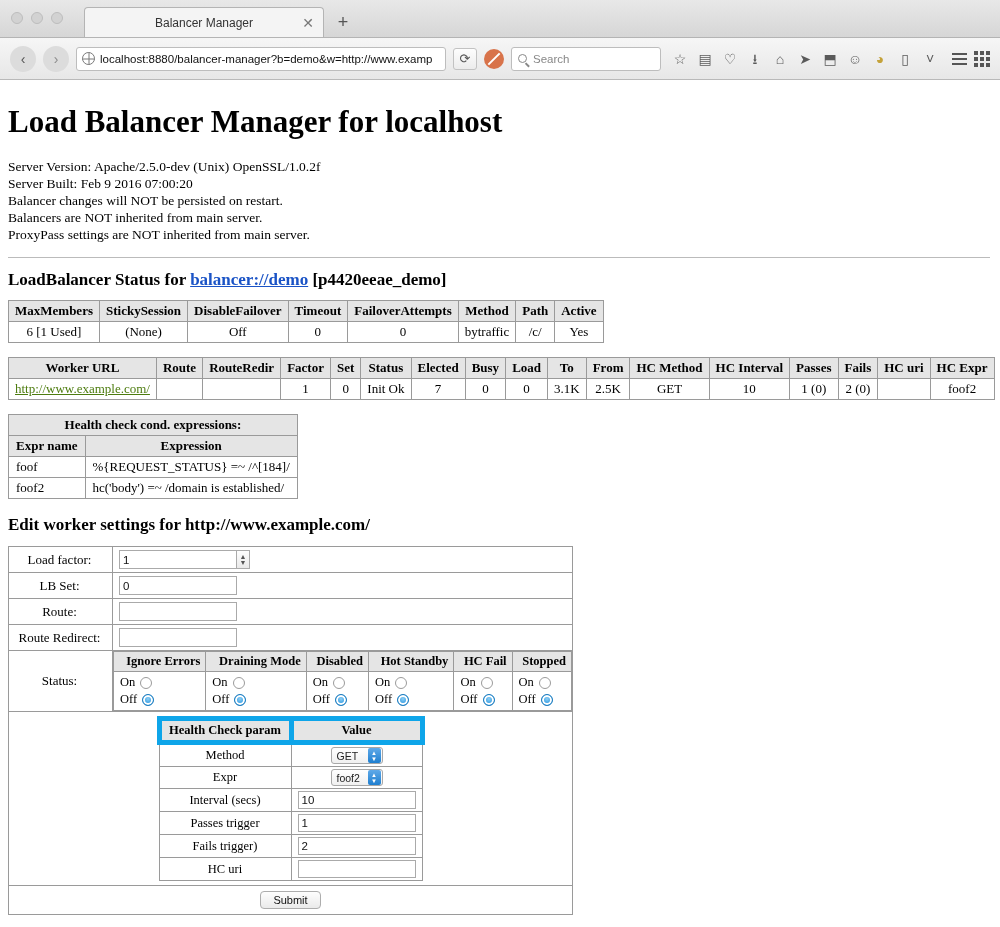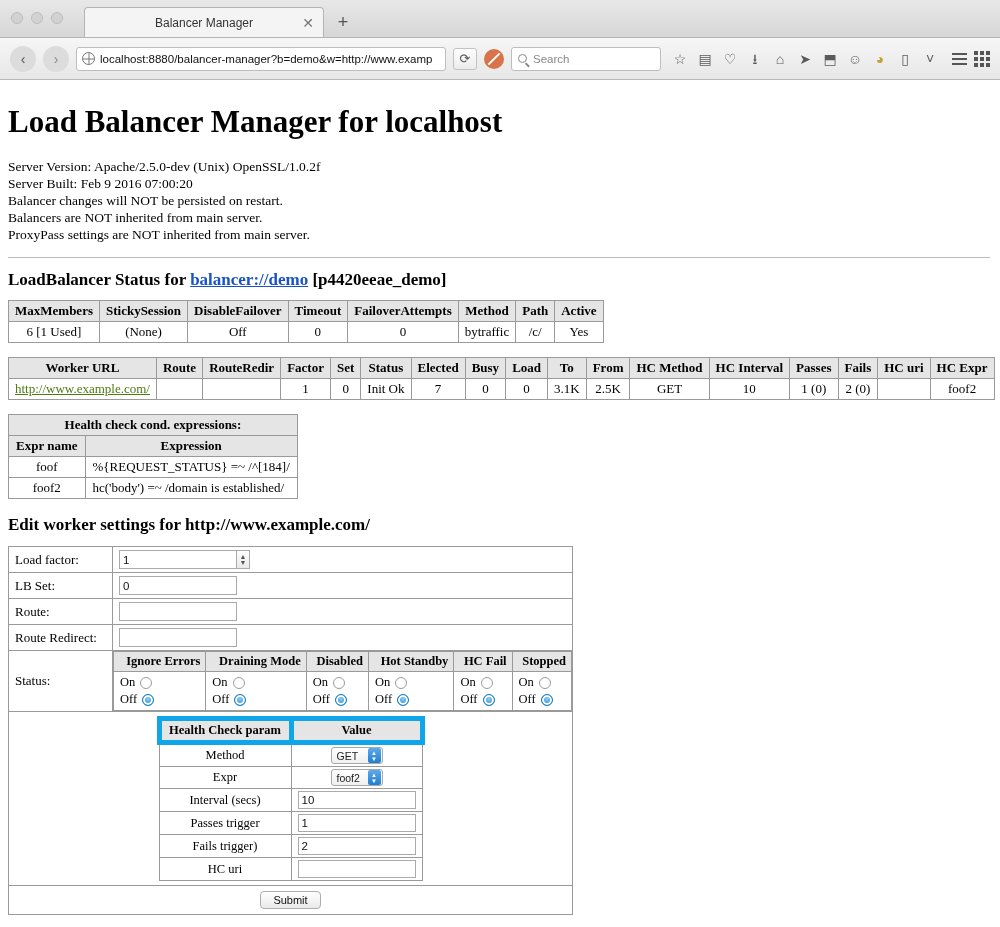--- a/index.html
+++ b/index.html
@@ -153,7 +153,7 @@
   .hc-table { border-collapse: collapse; font-size: 13px; margin-bottom: 16px; }
   .hc-table th, .hc-table td { border: 1px solid #9a9a9a; padding: 2px 7px; }
   .hc-table th { background: #e5e5e5; font-weight: bold; text-align: center; }
-  .hc-table td.name { text-align: center; }
+  .hc-table td.name { text-align: left; }
   .hc-table td.expr { text-align: left; font-family: "Liberation Serif", serif; }
   .hc-title { background: #e5e5e5; font-weight: bold; text-align: center; }
 

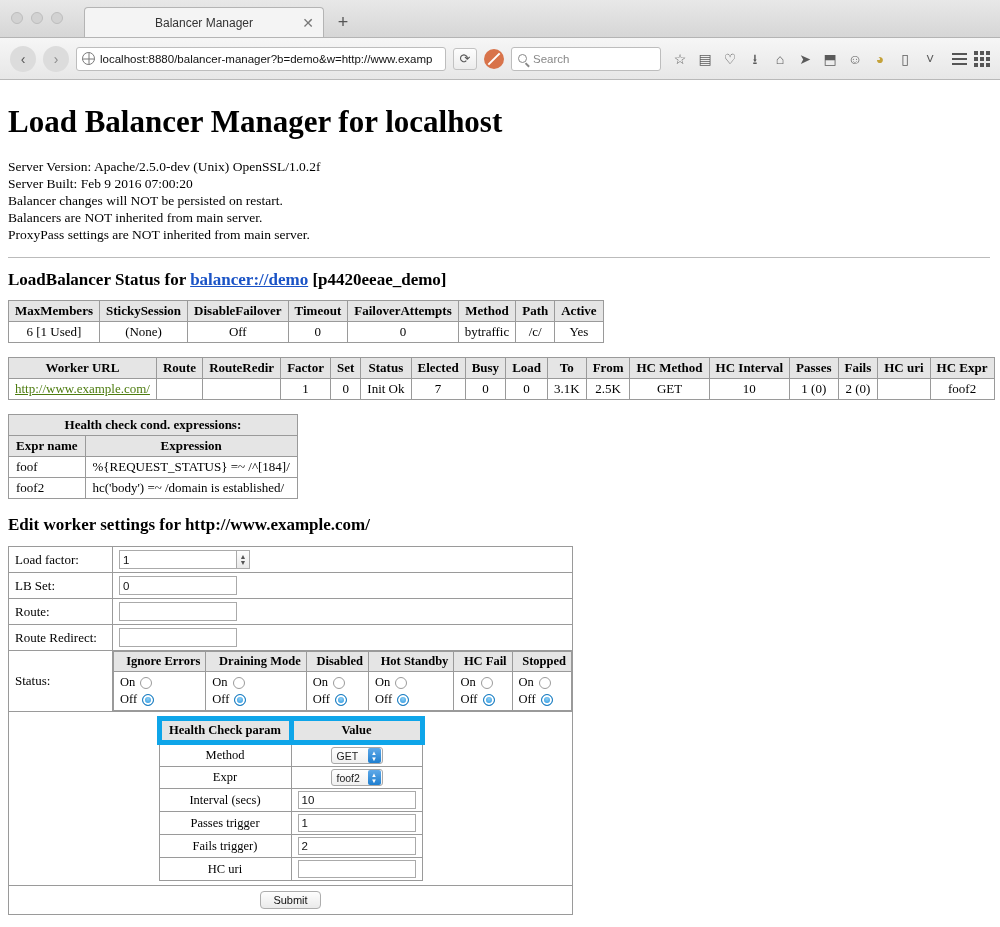--- a/index.html
+++ b/index.html
@@ -161,7 +161,7 @@
 
   .form-table { border-collapse: collapse; font-size: 13px; width: 565px; }
   .form-table td { border: 1px solid #9a9a9a; padding: 3px 6px; vertical-align: middle; }
-  .form-table td.lbl { width: 104px; text-align: left; padding-right: 8px; }
+  .form-table td.lbl { width: 104px; text-align: center; padding-right: 8px; }
   .txt {
     font-family: "Liberation Sans", sans-serif;
     font-size: 11.5px;

